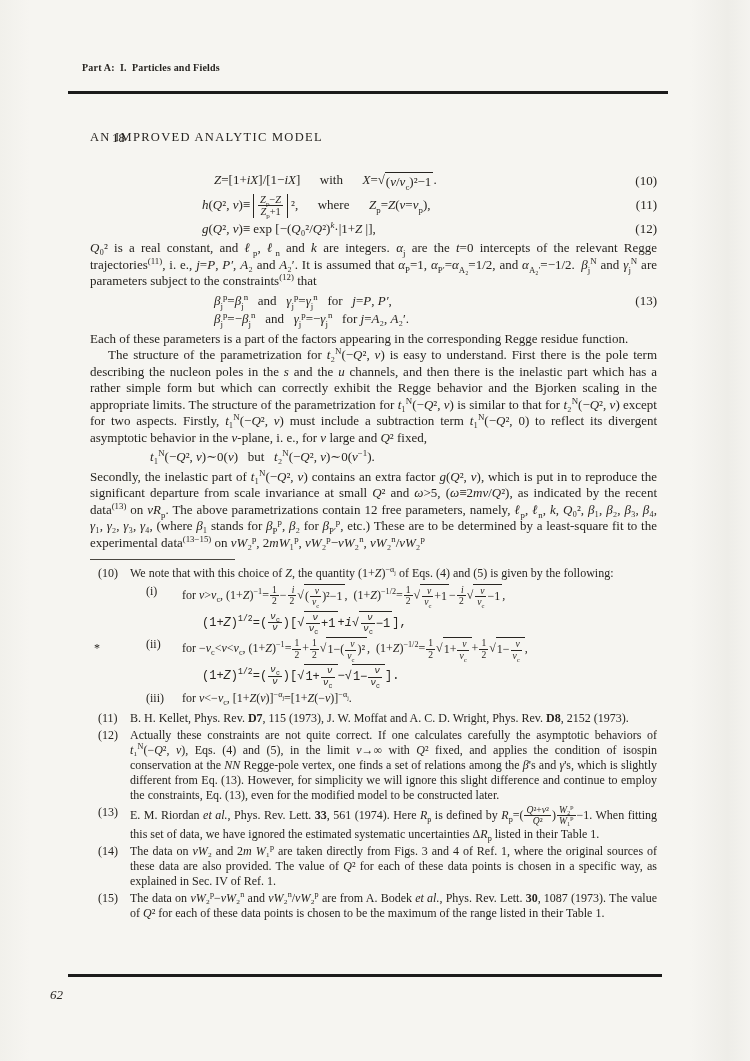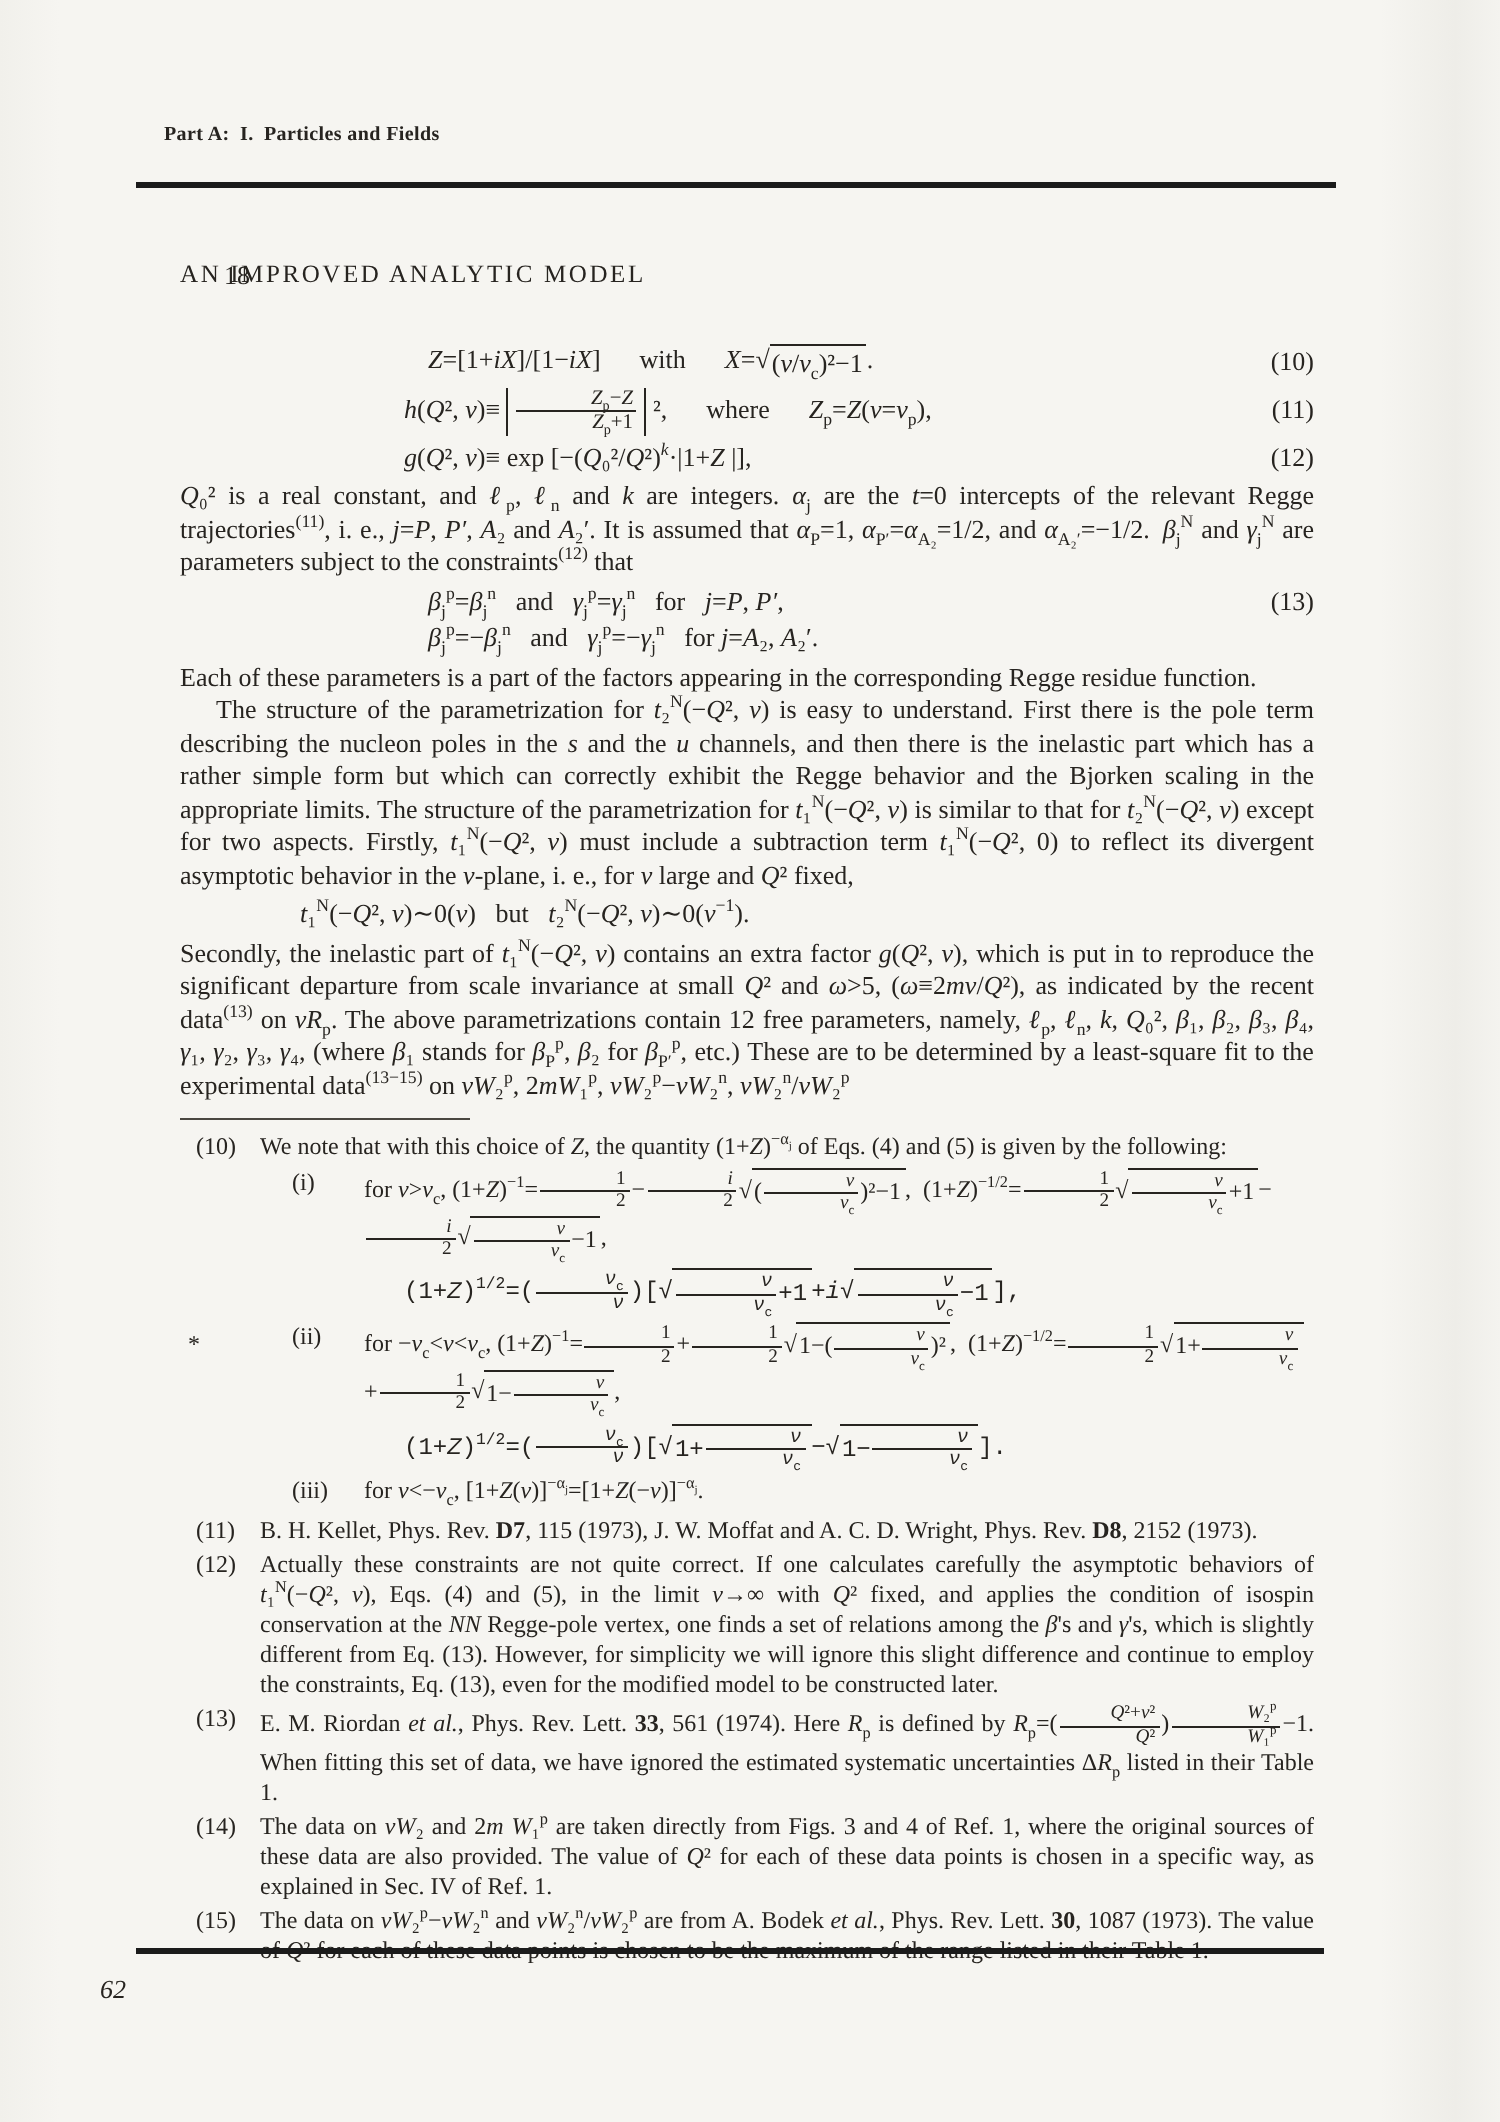--- a/index.html
+++ b/index.html
@@ -34,7 +34,7 @@
   
   .fr{display:inline-flex;flex-direction:column;text-align:center;vertical-align:middle;font-size:.8em;line-height:1.08;padding:0 1px;}
   .frt{border-bottom:1px solid currentColor;padding:0 2px;text-align:right;}
-  .frb{padding:0 2px;margin-left:36px;}
+  .frb{padding:0 2px;}
   .sq{white-space:nowrap;}
   .sr{display:inline-block;border-top:1px solid currentColor;padding:1px 2px 0 1px;vertical-align:middle;}
   .tb{display:inline-block;width:1px;height:24px;background:currentColor;vertical-align:middle;margin:0 3px;}

